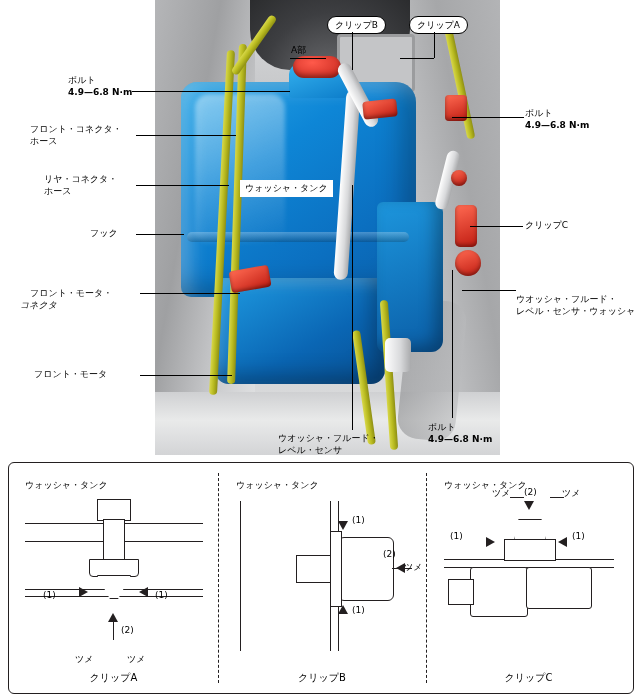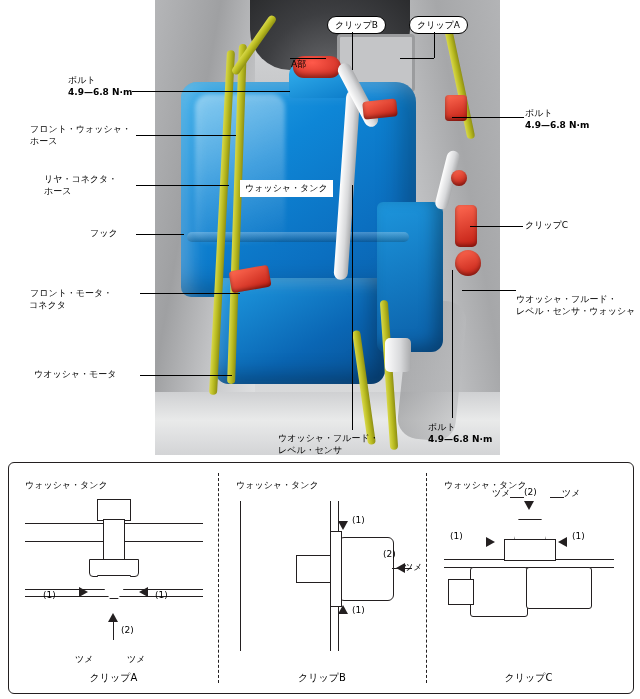--- a/index.html
+++ b/index.html
@@ -180,7 +180,7 @@
   <div class="ln v" style="left:434px;top:32px;height:26px;"></div>
   <div class="ln h" style="left:400px;top:58px;width:34px;"></div>
 
-  <div class="lbl" style="left:291px;top:58px;">A部</div>
+  <div class="lbl" style="left:291px;top:44px;">A部</div>
   <div class="ln h" style="left:290px;top:58px;width:36px;"></div>
 
   <div class="lbl" style="left:68px;top:74px;">ボルト</div>

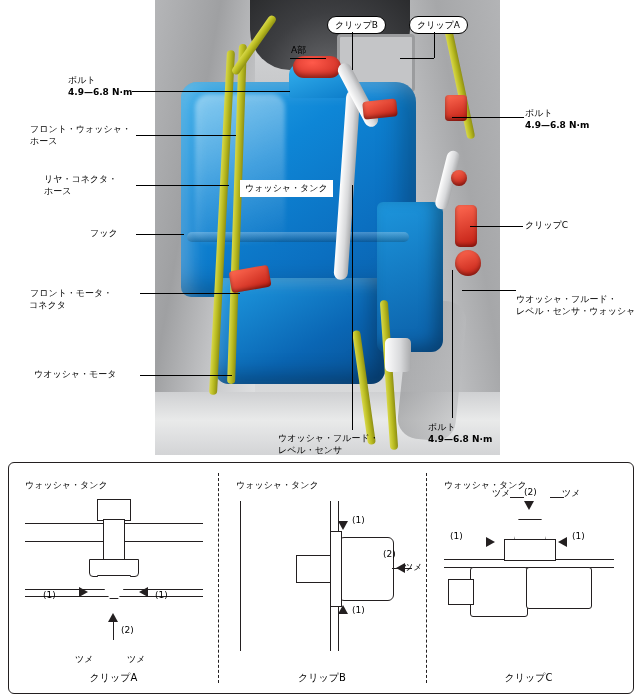--- a/index.html
+++ b/index.html
@@ -187,7 +187,7 @@
   <div class="lbl b" style="left:68px;top:86px;">4.9—6.8 N·m</div>
   <div class="ln h" style="left:132px;top:91px;width:158px;"></div>
 
-  <div class="lbl" style="left:30px;top:123px;">フロント・ウォッシャ・</div>
+  <div class="lbl" style="left:30px;top:123px;">フロント・コネクタ・</div>
   <div class="lbl" style="left:30px;top:135px;">ホース</div>
   <div class="ln h" style="left:136px;top:135px;width:100px;"></div>
 

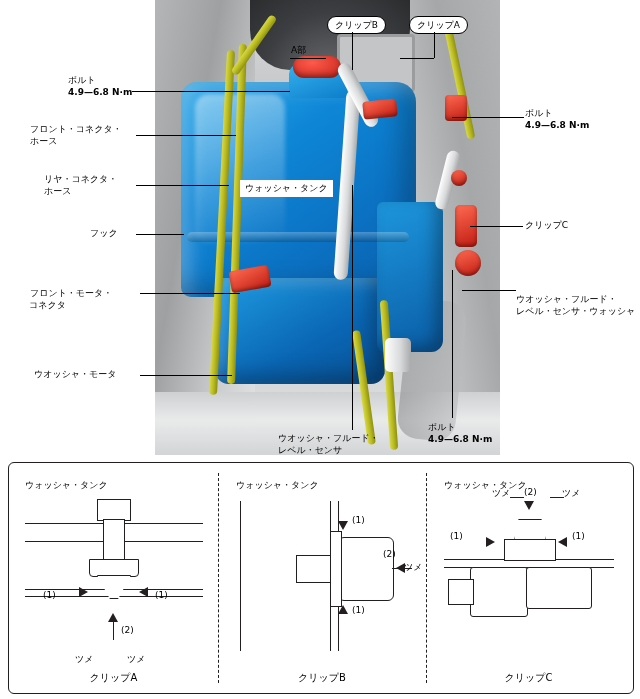--- a/index.html
+++ b/index.html
@@ -199,7 +199,7 @@
   <div class="ln h" style="left:136px;top:234px;width:48px;"></div>
 
   <div class="lbl" style="left:30px;top:287px;">フロント・モータ・</div>
-  <div class="lbl" style="left:29px;top:299px;">コネクタ</div>
+  <div class="lbl" style="left:20px;top:299px;font-style:italic;">コネクタ</div>
   <div class="ln h" style="left:140px;top:293px;width:100px;"></div>
 
   <div class="lbl" style="left:34px;top:368px;">ウオッシャ・モータ</div>

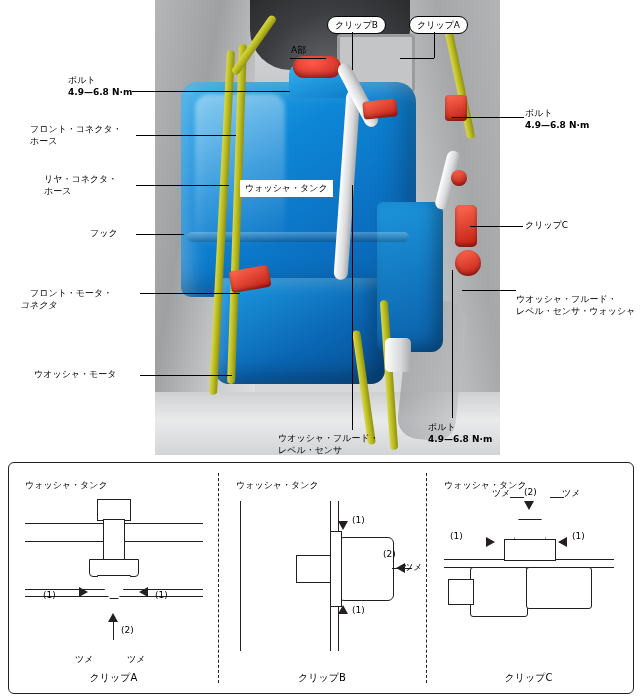--- a/index.html
+++ b/index.html
@@ -202,7 +202,7 @@
   <div class="lbl" style="left:20px;top:299px;font-style:italic;">コネクタ</div>
   <div class="ln h" style="left:140px;top:293px;width:100px;"></div>
 
-  <div class="lbl" style="left:34px;top:368px;">ウオッシャ・モータ</div>
+  <div class="lbl" style="left:34px;top:368px;">フロント・モータ</div>
   <div class="ln h" style="left:140px;top:375px;width:92px;"></div>
 
   <div class="lbl" style="left:525px;top:107px;">ボルト</div>

